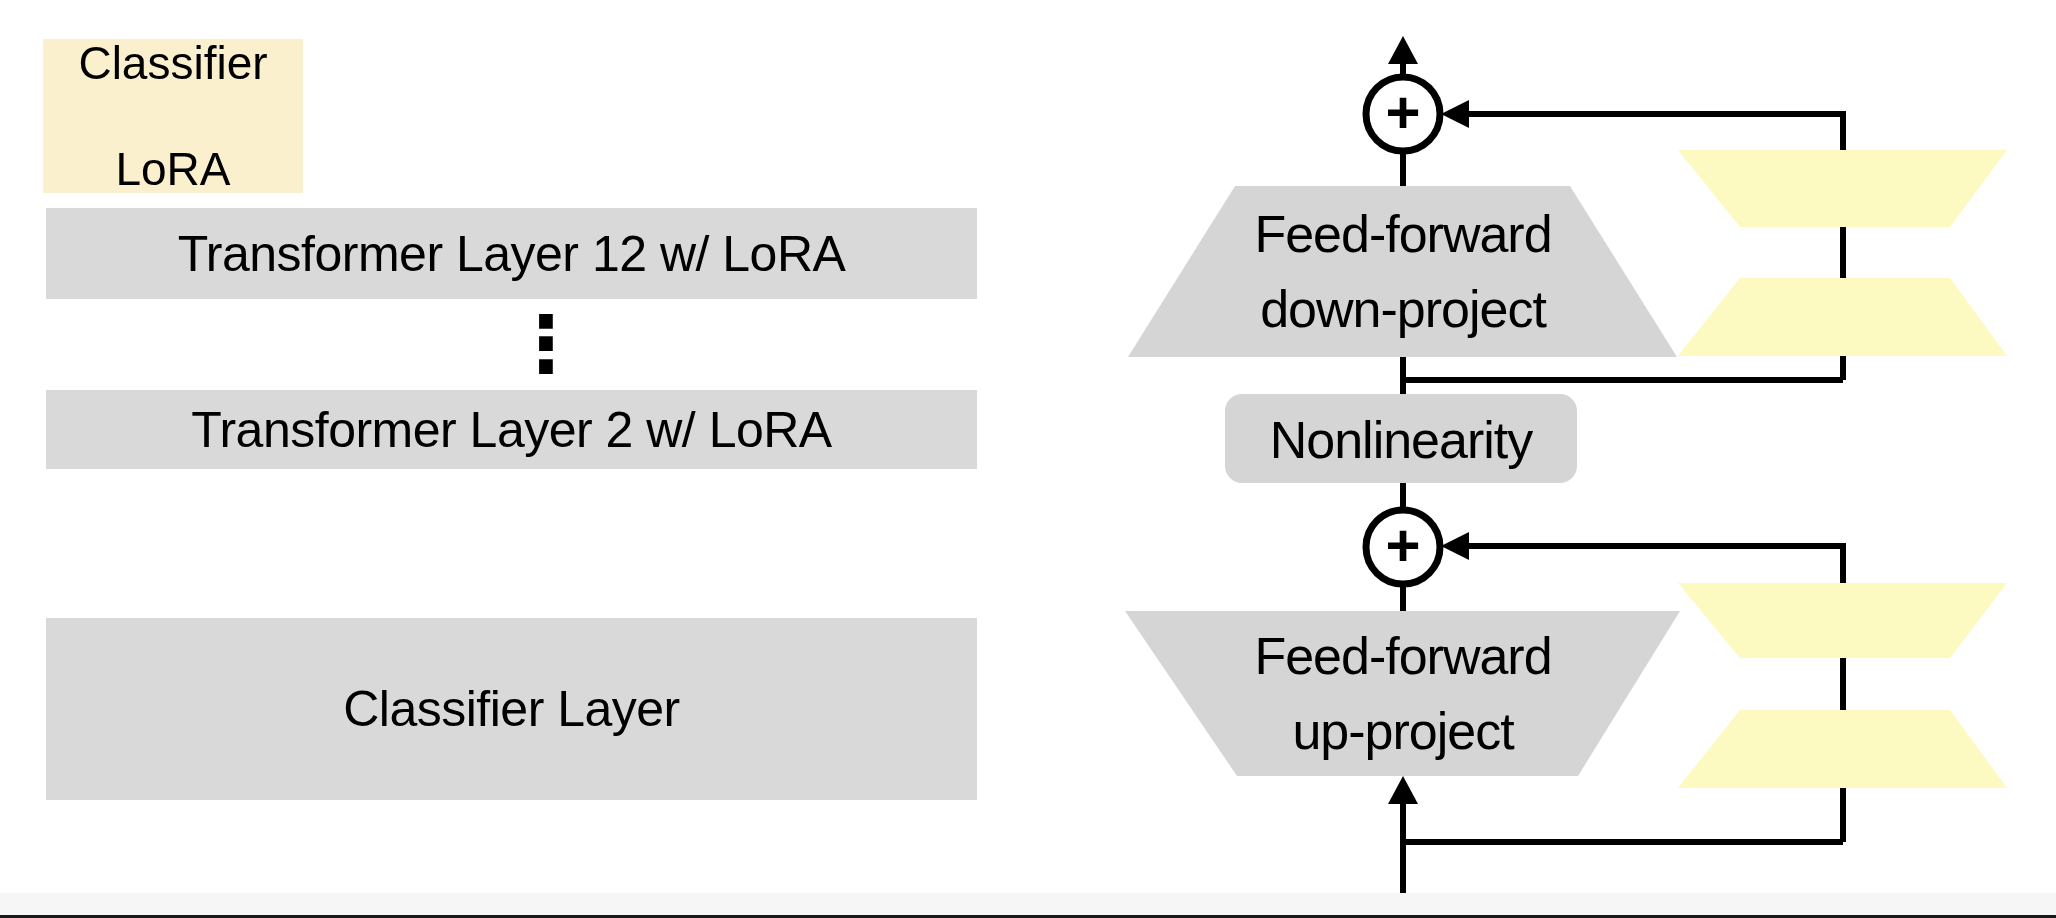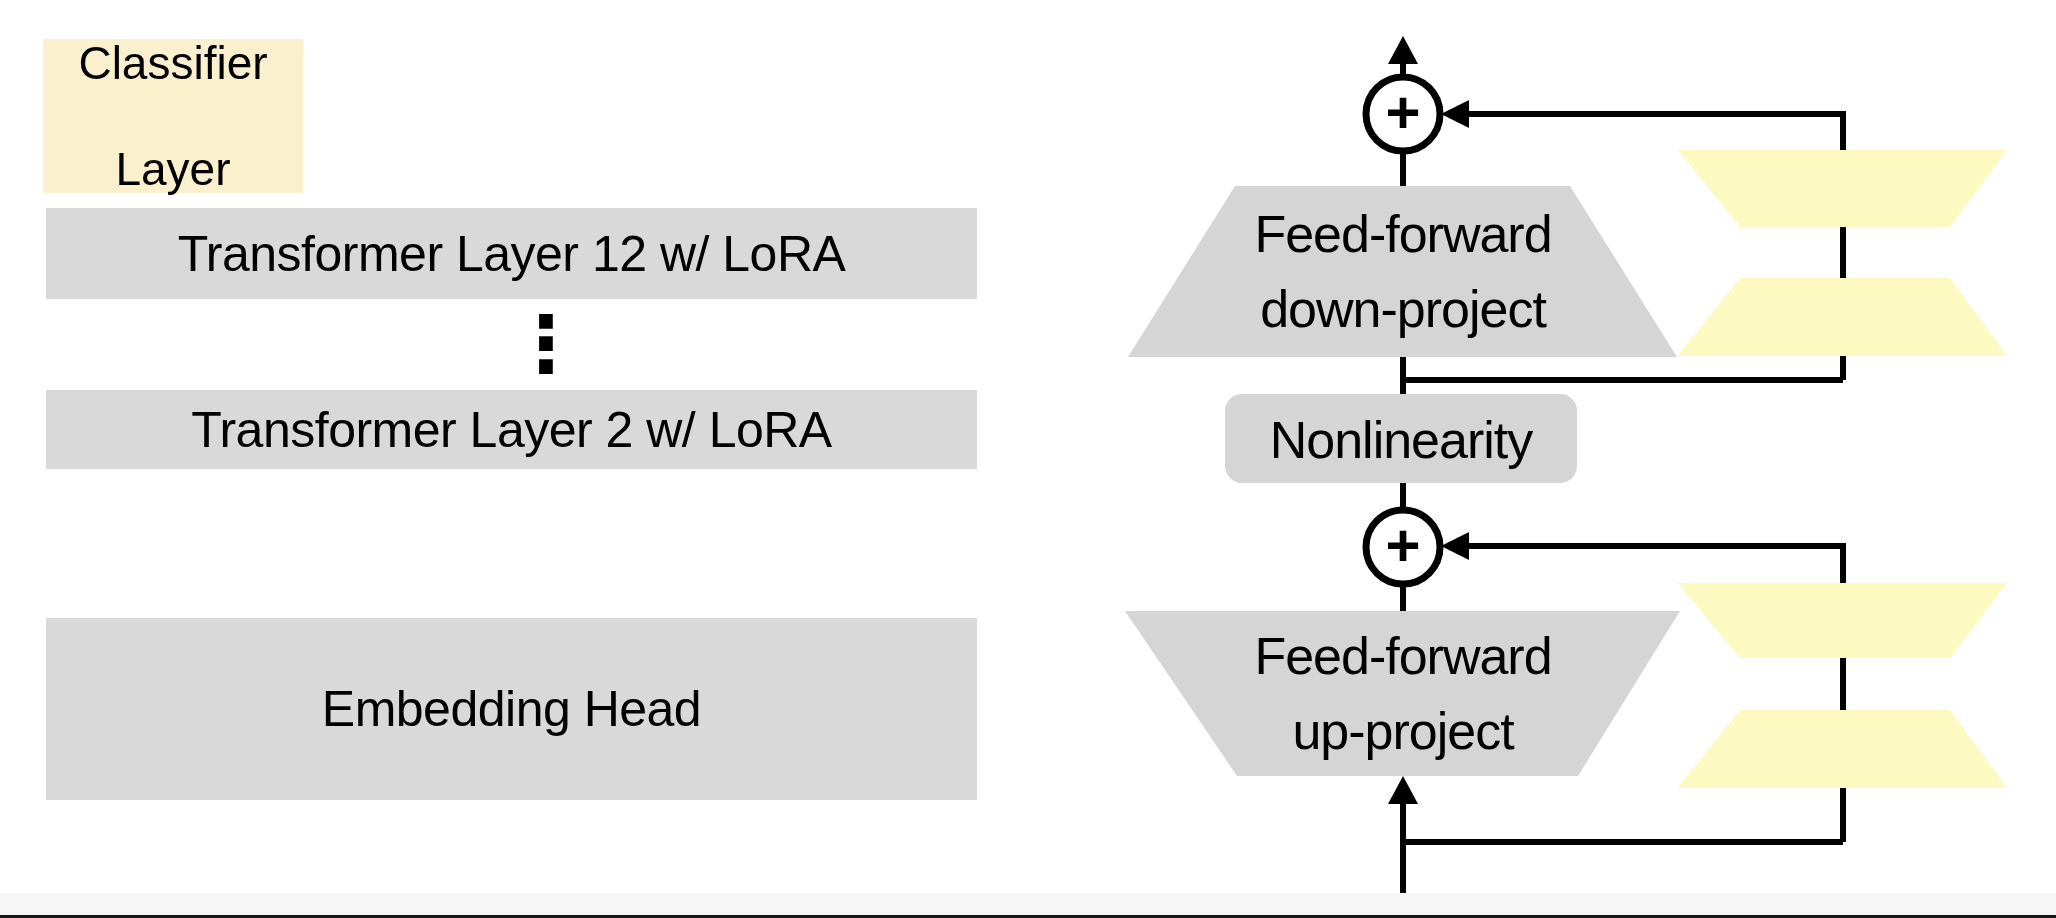--- a/index.html
+++ b/index.html
@@ -74,7 +74,7 @@
 
   <div class="classifier">
     <div>Classifier</div>
-    <div>Layer</div>
+    <div>LoRA</div>
   </div>
 
   <div class="bar bar-12">

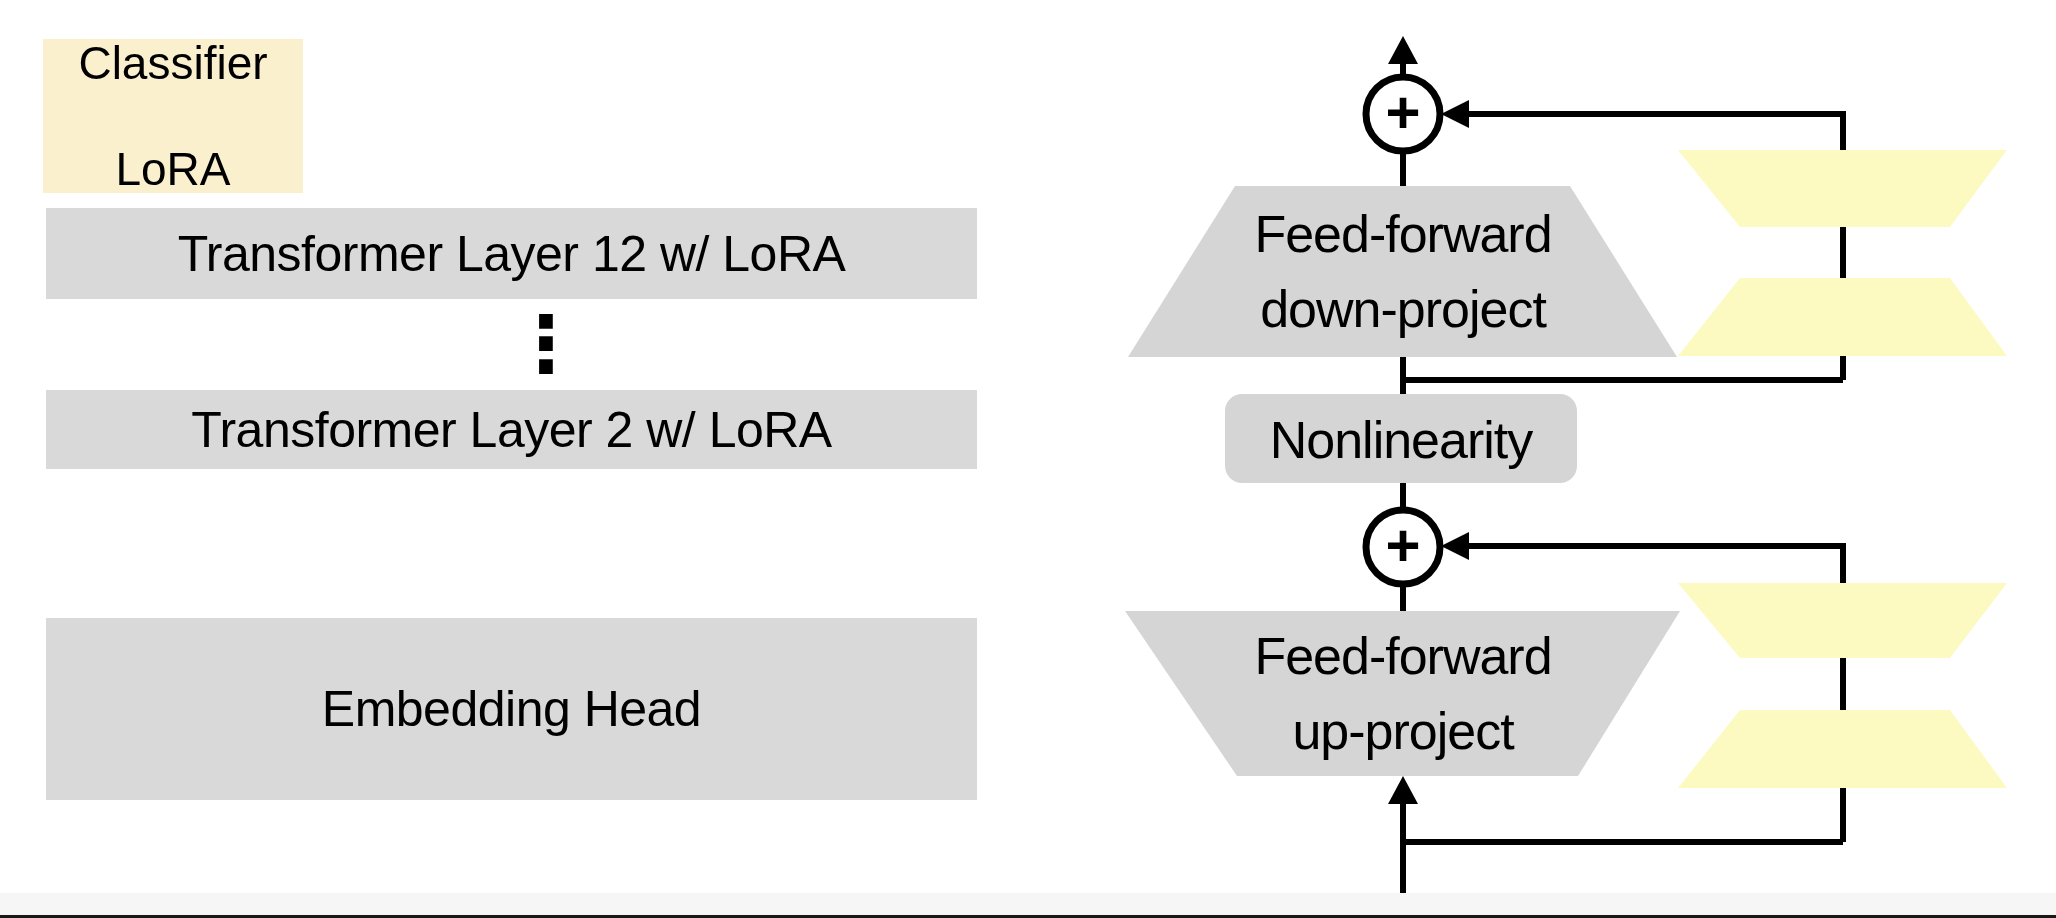--- a/index.html
+++ b/index.html
@@ -89,7 +89,7 @@
 
 
   <div class="bar bar-emb">
-    <span>Embedding Head</span>
+    <span>Classifier Layer</span>
   </div>
 
   <svg class="diagram-svg" width="2056" height="918" viewBox="0 0 2056 918">

